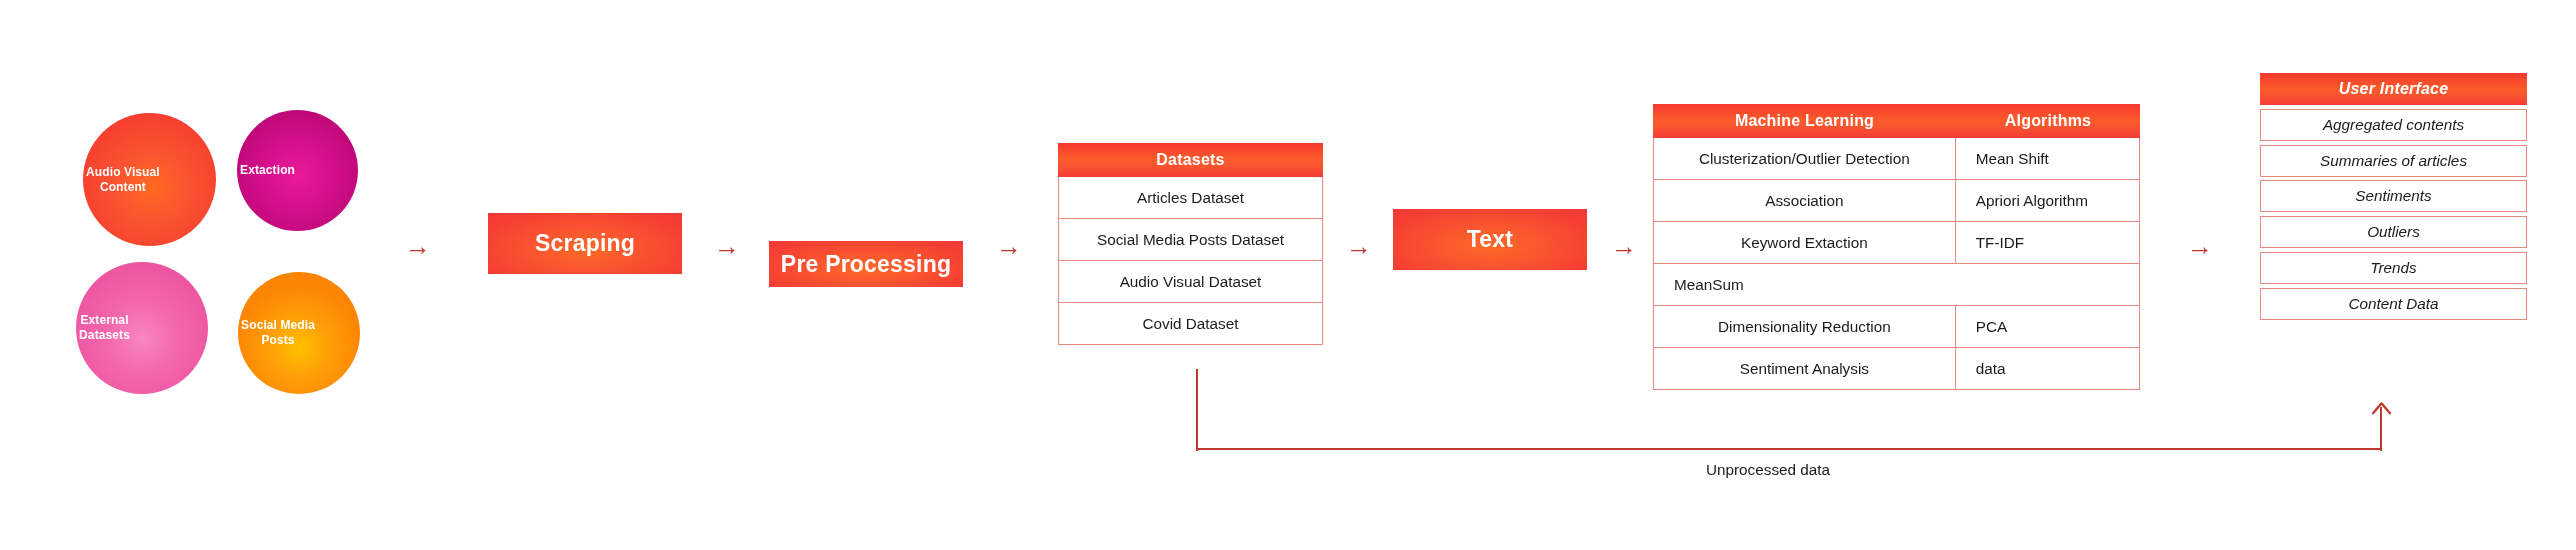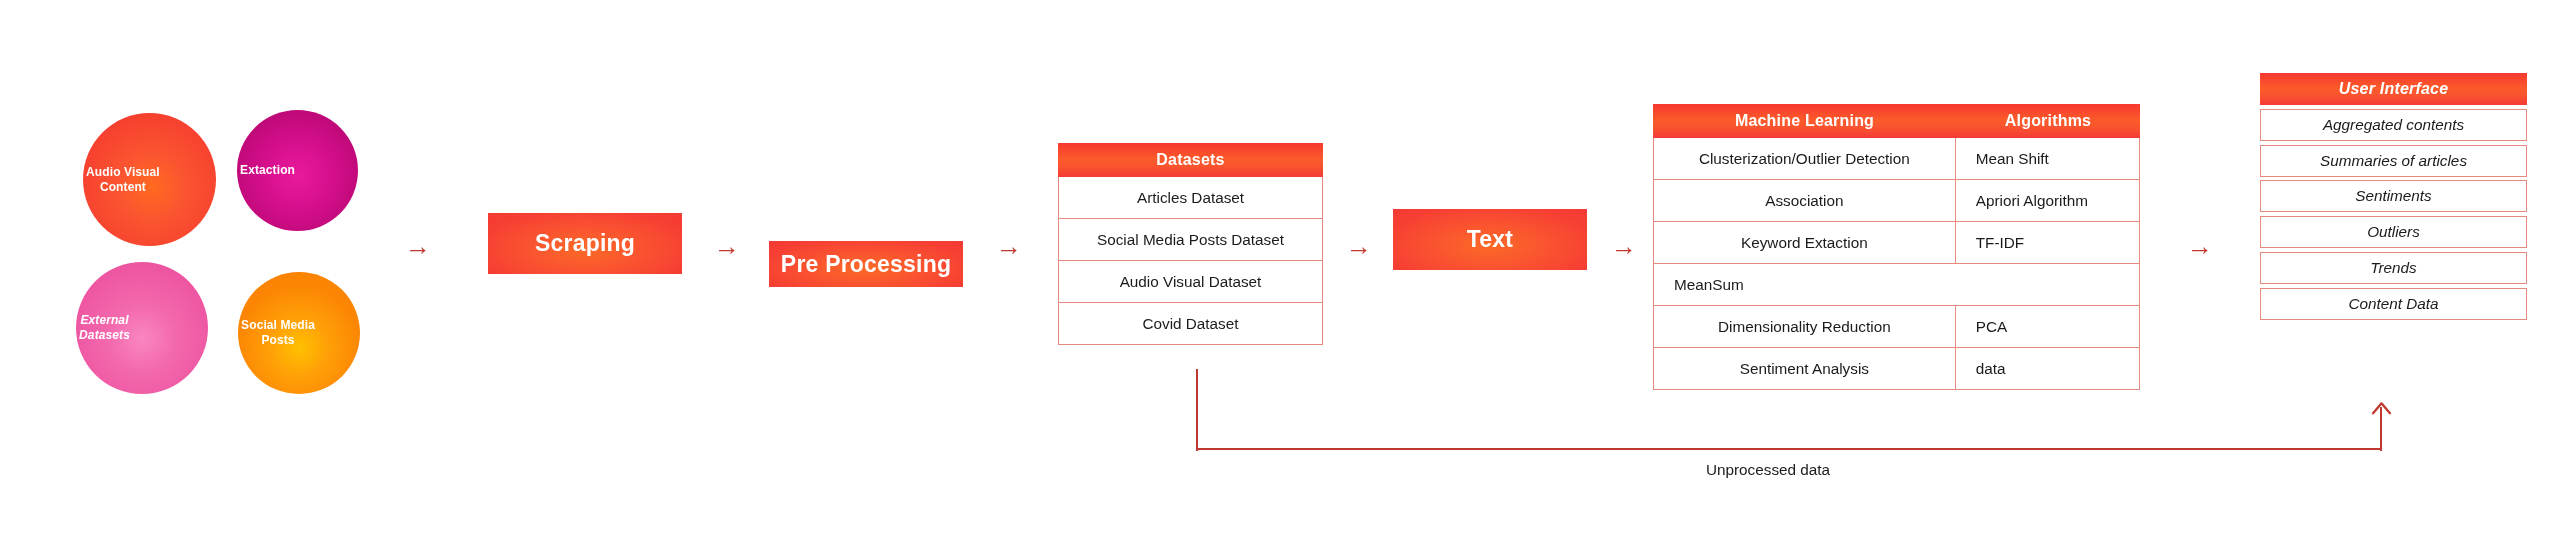--- a/index.html
+++ b/index.html
@@ -47,7 +47,6 @@
   .c-external {
     left: 76px; top: 262px; width: 132px; height: 132px;
     background: radial-gradient(circle at 50% 58%, #f986c0 0%, #f368ad 34%, #ee56a2 70%, #ea4d9c 100%);
-    font-style: italic;
   }
   .c-social {
     left: 238px; top: 272px; width: 122px; height: 122px;

